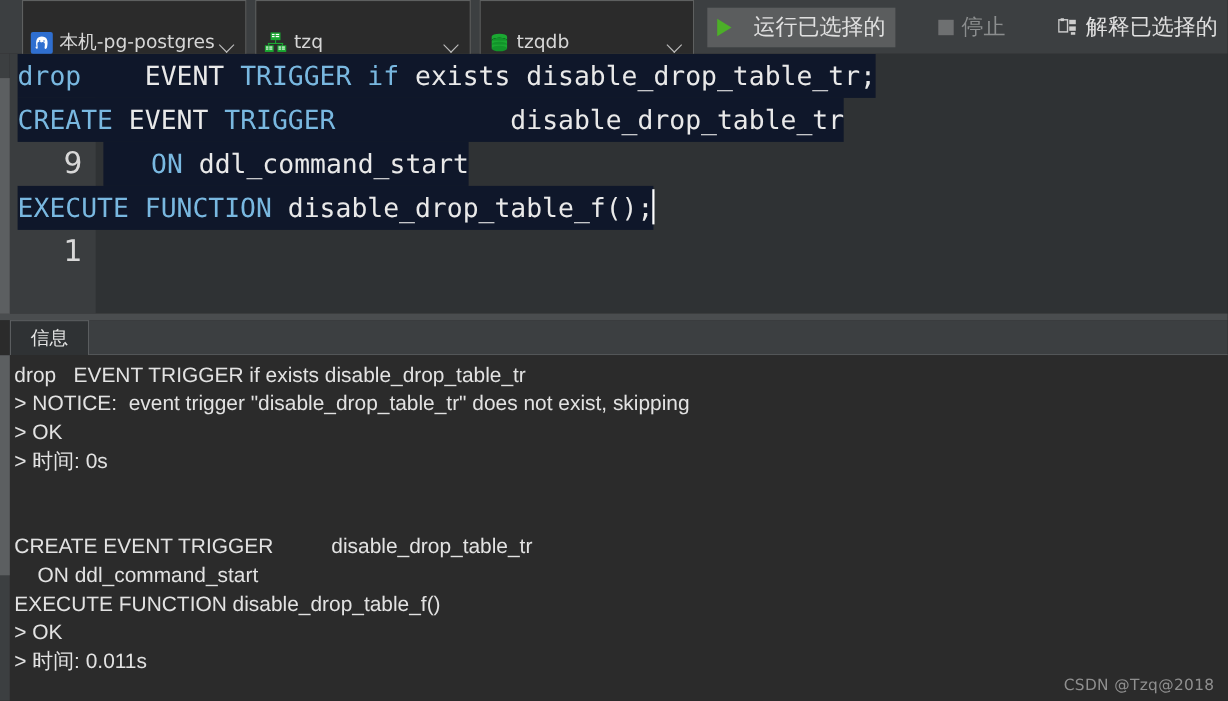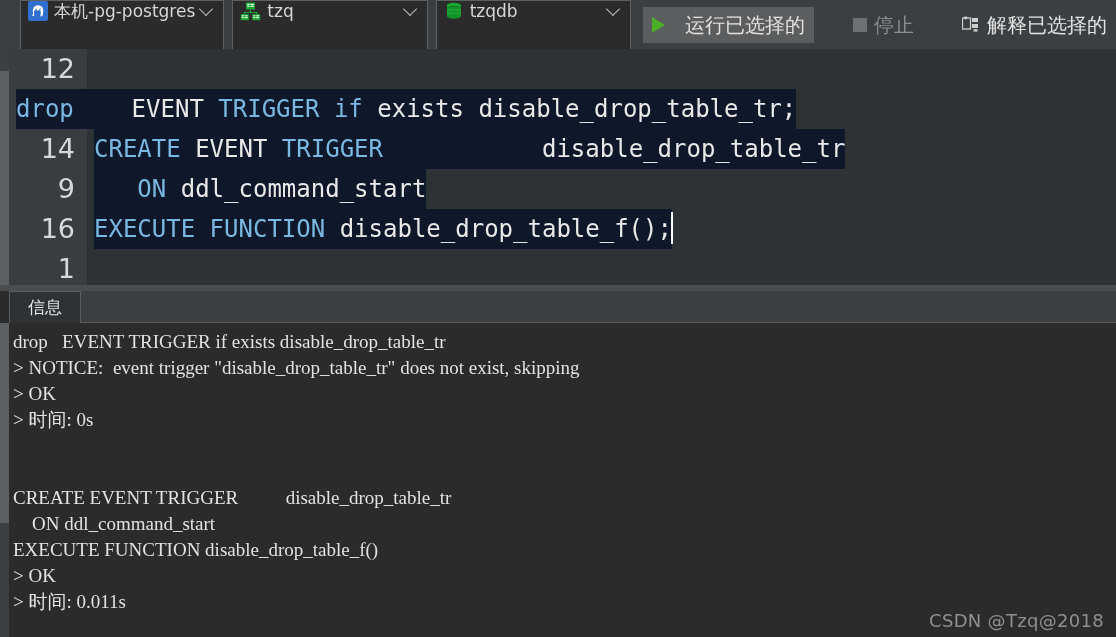--- a/index.html
+++ b/index.html
@@ -39,7 +39,7 @@
     background: #2b2b2b;
     border: 1px solid #5e6060;
     display: flex;
-    align-items: flex-start;
+    align-items: flex-end;
     box-sizing: border-box;
     padding: 0 8px 0 7px;
     margin-right: 8px;

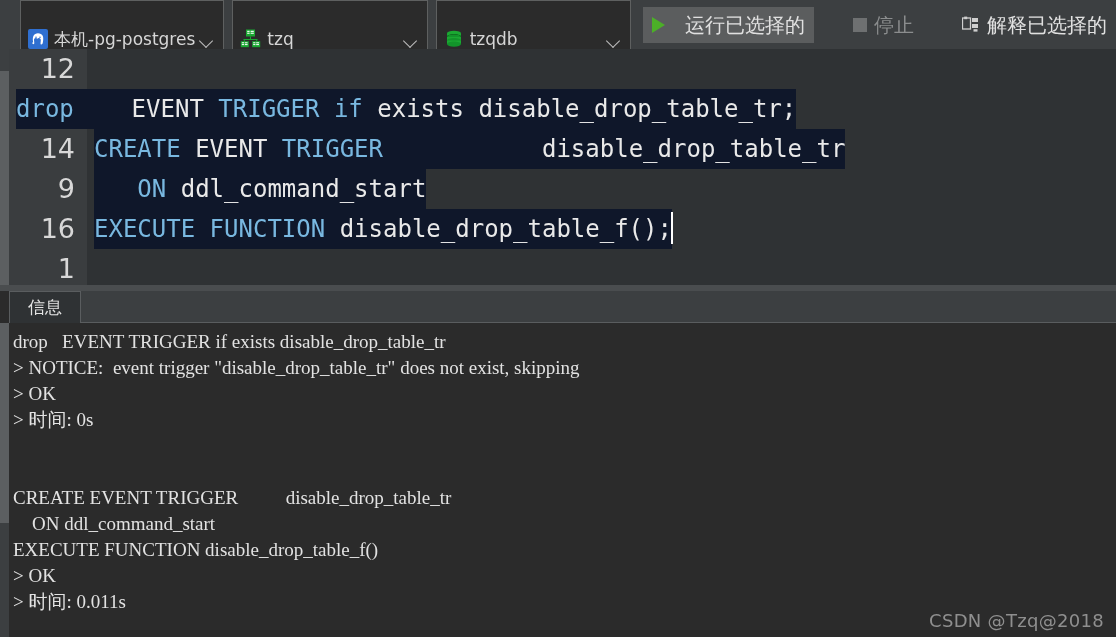--- a/index.html
+++ b/index.html
@@ -388,10 +388,6 @@
       <div class="gutter"></div>
       <div class="lines" id="editor-lines">
           <div class="line">
-            <div class="lnum">12</div>
-            <div class="code"></div>
-          </div>
-          <div class="line">
             <div class="code"><span class="sel"><span class="kw">drop</span><span class="id">    </span><span class="id">EVENT</span><span class="id"> </span><span class="kw">TRIGGER</span><span class="id"> </span><span class="kw">if</span><span class="id"> exists disable_drop_table_tr;</span></span></div>
           </div>
           <div class="line">

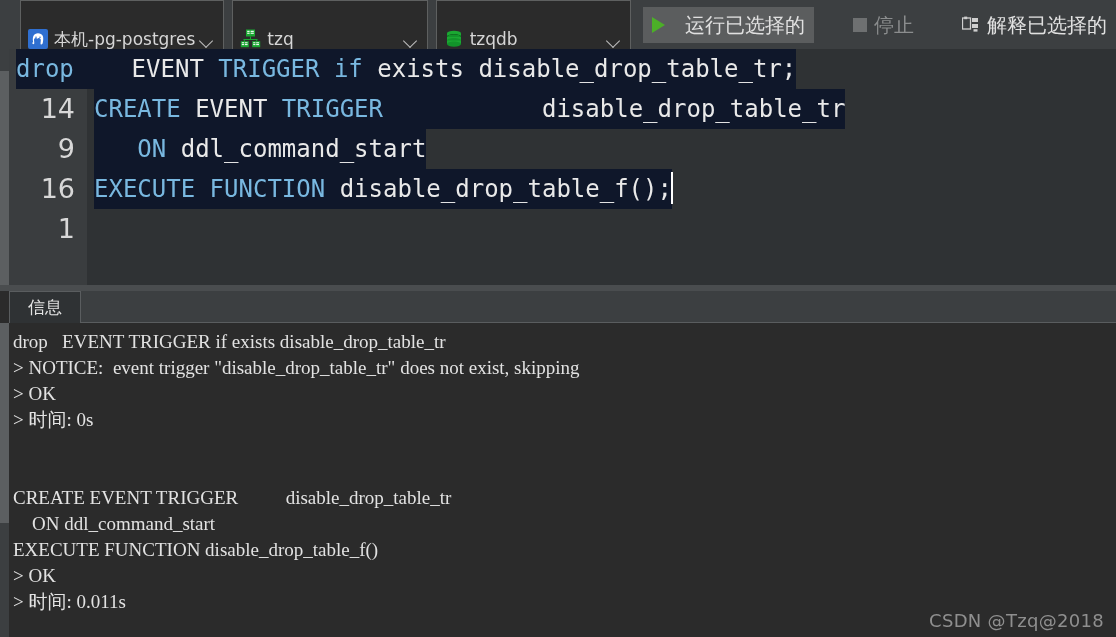--- a/index.html
+++ b/index.html
@@ -391,7 +391,6 @@
             <div class="code"><span class="sel"><span class="kw">drop</span><span class="id">    </span><span class="id">EVENT</span><span class="id"> </span><span class="kw">TRIGGER</span><span class="id"> </span><span class="kw">if</span><span class="id"> exists disable_drop_table_tr;</span></span></div>
           </div>
           <div class="line">
-            <div class="lnum">14</div>
             <div class="code"><span class="sel"><span class="kw">CREATE</span><span class="id"> EVENT </span><span class="kw">TRIGGER</span><span class="id">           disable_drop_table_tr</span></span></div>
           </div>
           <div class="line">

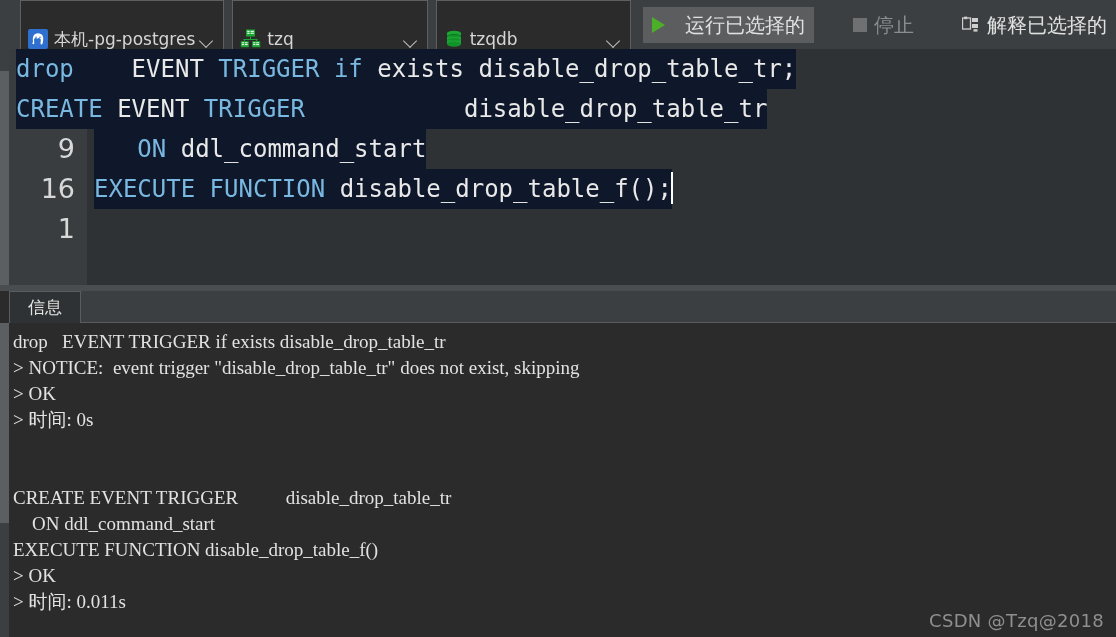--- a/index.html
+++ b/index.html
@@ -398,7 +398,6 @@
             <div class="code"><span class="sel"><span class="id">   </span><span class="kw">ON</span><span class="id"> ddl_command_start</span></span></div>
           </div>
           <div class="line">
-            <div class="lnum">16</div>
             <div class="code"><span class="sel"><span class="kw">EXECUTE FUNCTION</span><span class="id"> disable_drop_table_f();</span></span><span class="caret"></span></div>
           </div>
           <div class="line">

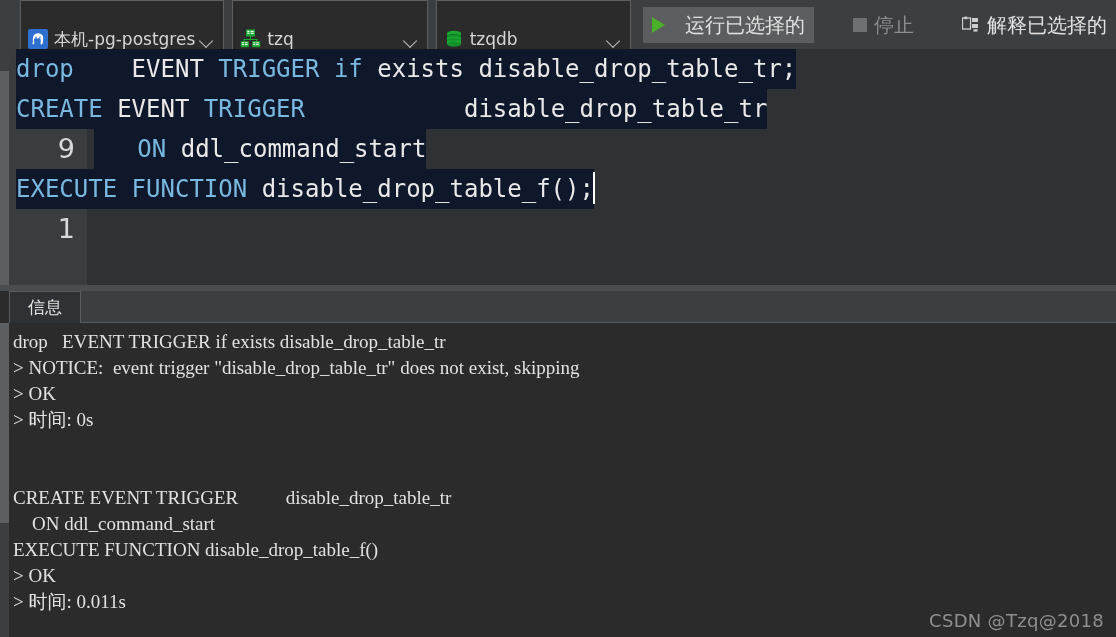--- a/index.html
+++ b/index.html
@@ -273,7 +273,7 @@
     overflow: hidden;
   }
   .oline {
-    font-family: Liberation Serif, serif;
+    font-family: Liberation Sans, sans-serif;
     font-size: 19px;
     line-height: 26px;
     color: #e2e2e2;

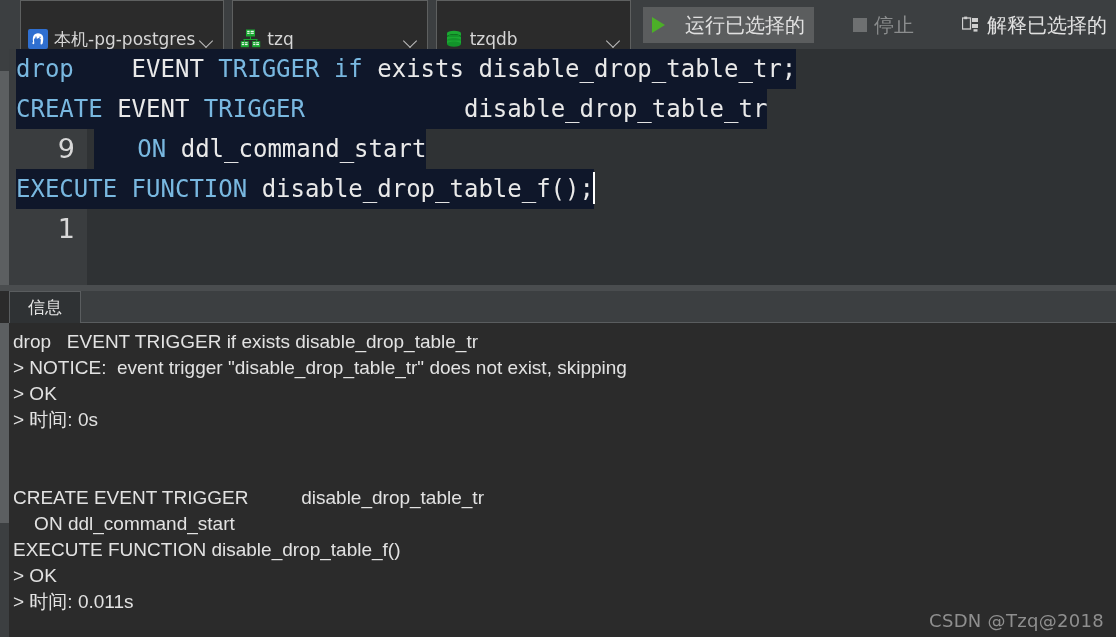--- a/index.html
+++ b/index.html
@@ -287,7 +287,7 @@
     right: 12px;
     bottom: 6px;
     color: #8f8f8f;
-    font-size: 18px;
+    font-size: 14px;
     font-family: "DejaVu Sans", sans-serif;
     letter-spacing: 0.3px;
   }

